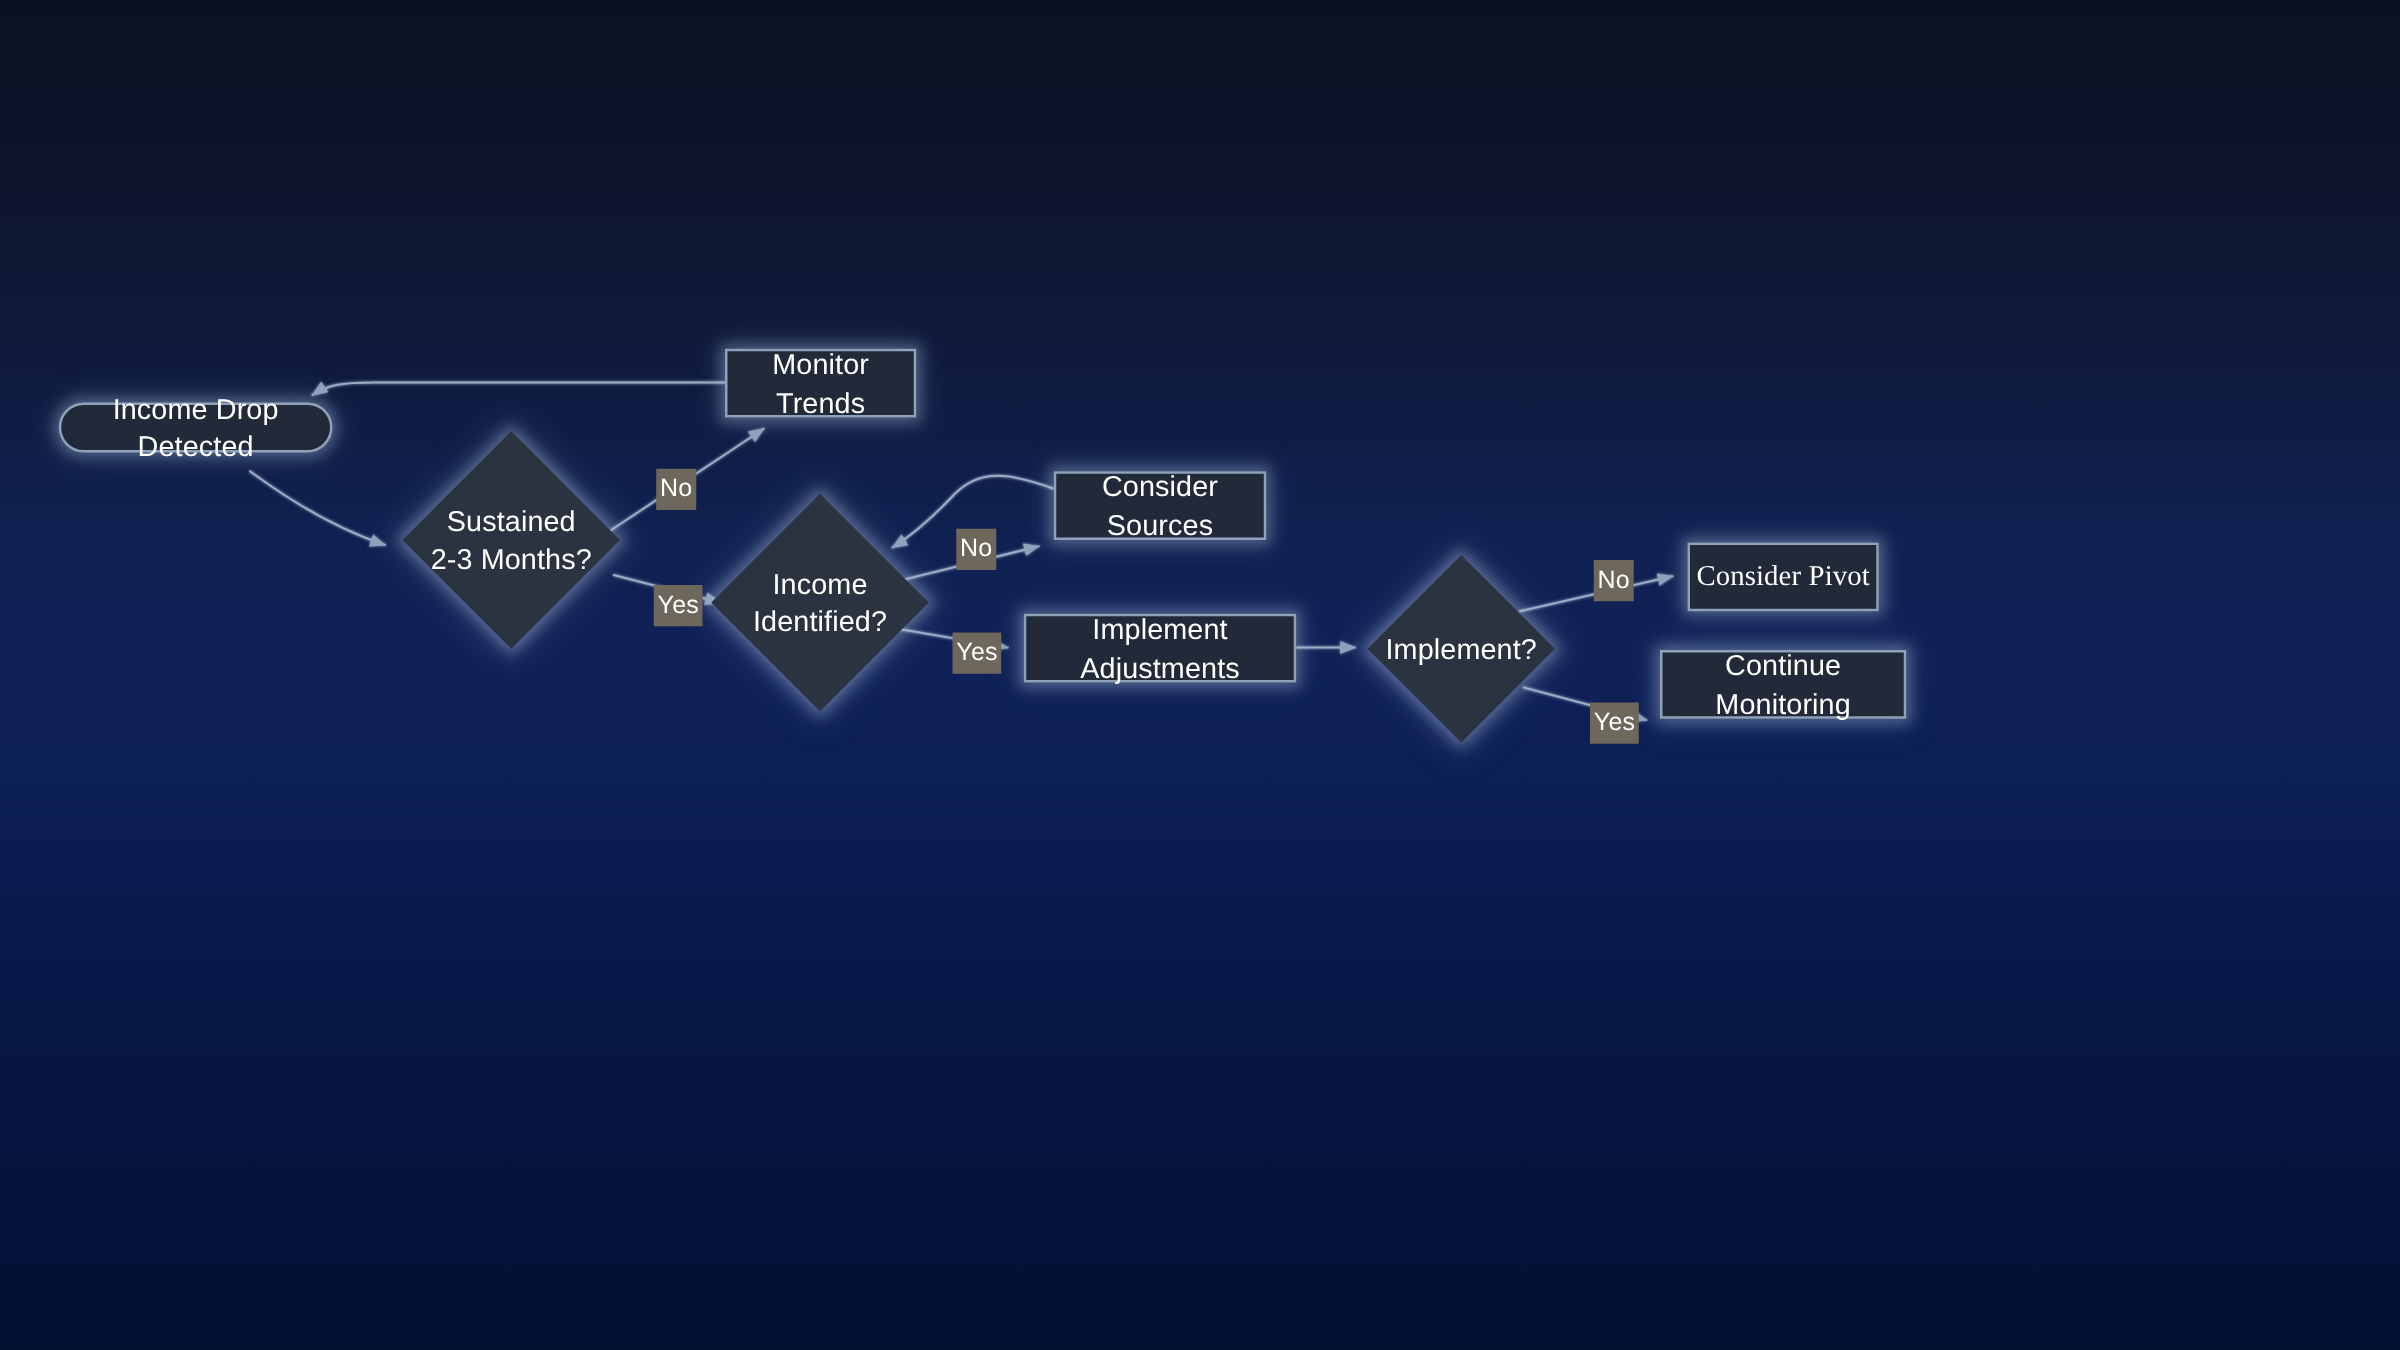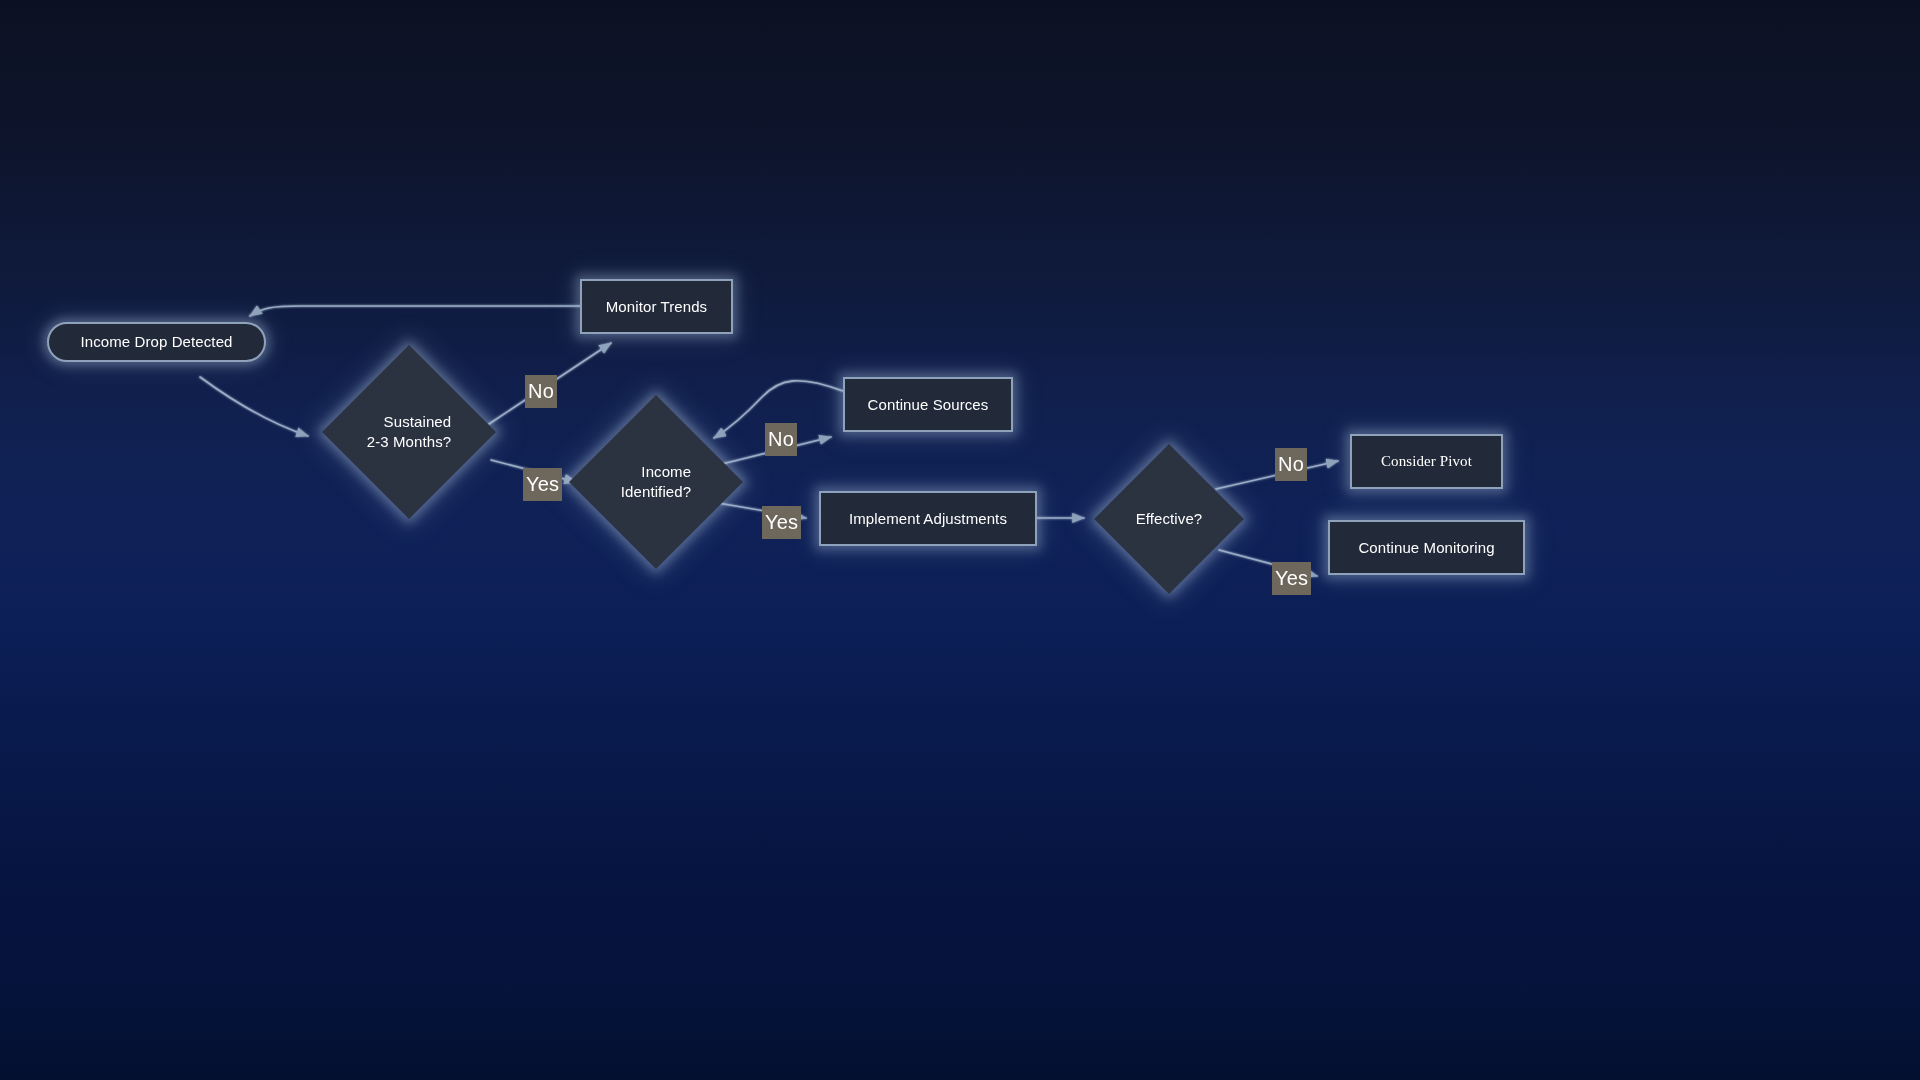--- a/index.html
+++ b/index.html
@@ -53,9 +53,9 @@
     display: flex;
     align-items: center;
     justify-content: center;
-    text-align: right;
+    text-align: center;
     color: #ffffff;
-    font-size: 15px;
+    font-size: 23px;
     line-height: 1.32;
     letter-spacing: 0.1px;
     white-space: pre-line;

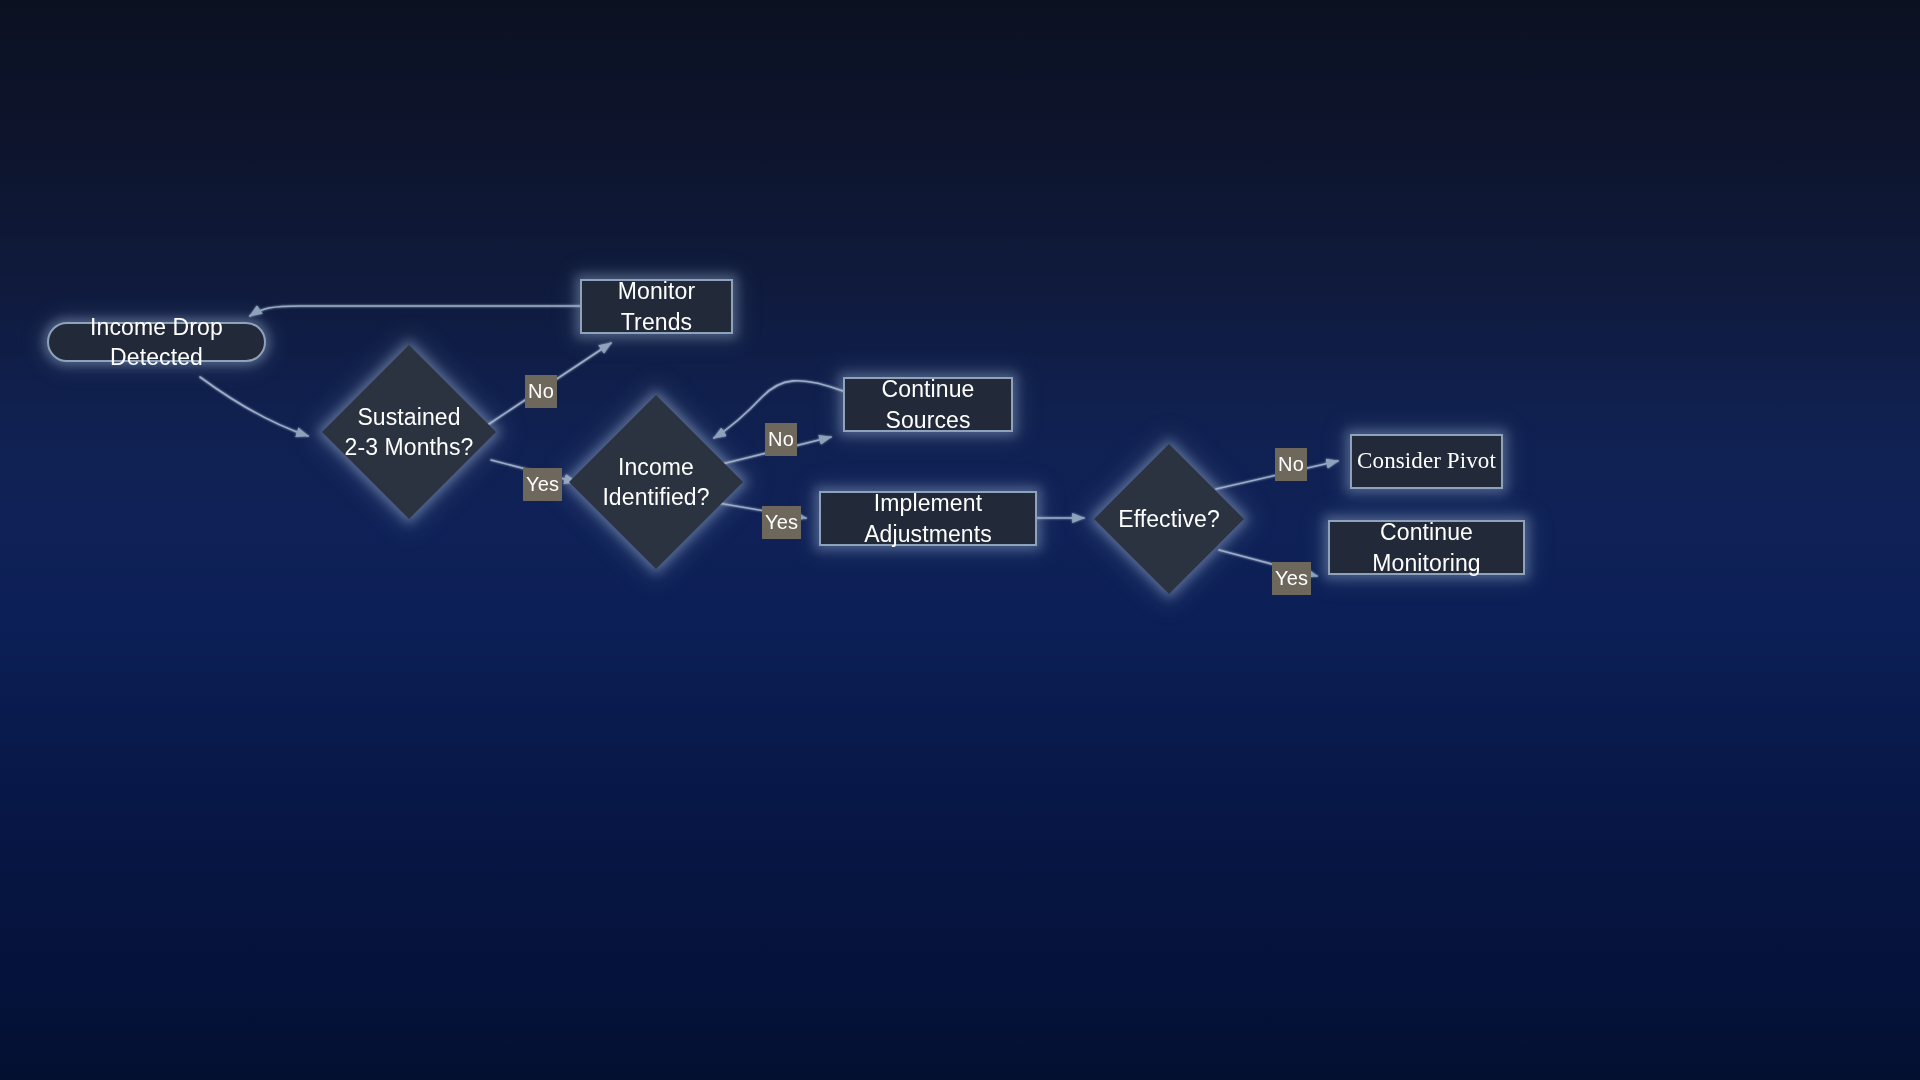--- a/index.html
+++ b/index.html
@@ -148,7 +148,7 @@
       <div class="node node-rect" style="left: 580px; top: 279px; width: 153px; height: 55px;"><span>Monitor Trends</span></div>
       <div class="node node-diamond" style="left: 569px; top: 395px; width: 174px; height: 174px;"><div class="diamond-shape" style="width: 123px; height: 123px;"></div><span class="diamond-label">Income
 Identified?</span></div>
-      <div class="node node-rect" style="left: 843px; top: 377px; width: 170px; height: 55px;"><span>Continue Sources</span></div>
+      <div class="node node-rect" style="left: 843px; top: 377px; width: 170px; height: 55px;"><span>Consider Sources</span></div>
       <div class="node node-rect" style="left: 819px; top: 491px; width: 218px; height: 55px;"><span>Implement Adjustments</span></div>
       <div class="node node-diamond" style="left: 1094px; top: 444px; width: 150px; height: 150px;"><div class="diamond-shape" style="width: 106px; height: 106px;"></div><span class="diamond-label">Effective?</span></div>
       <div class="node node-rect" style="left: 1350px; top: 434px; width: 153px; height: 55px; font-family: Liberation Serif, serif;"><span>Consider Pivot</span></div>

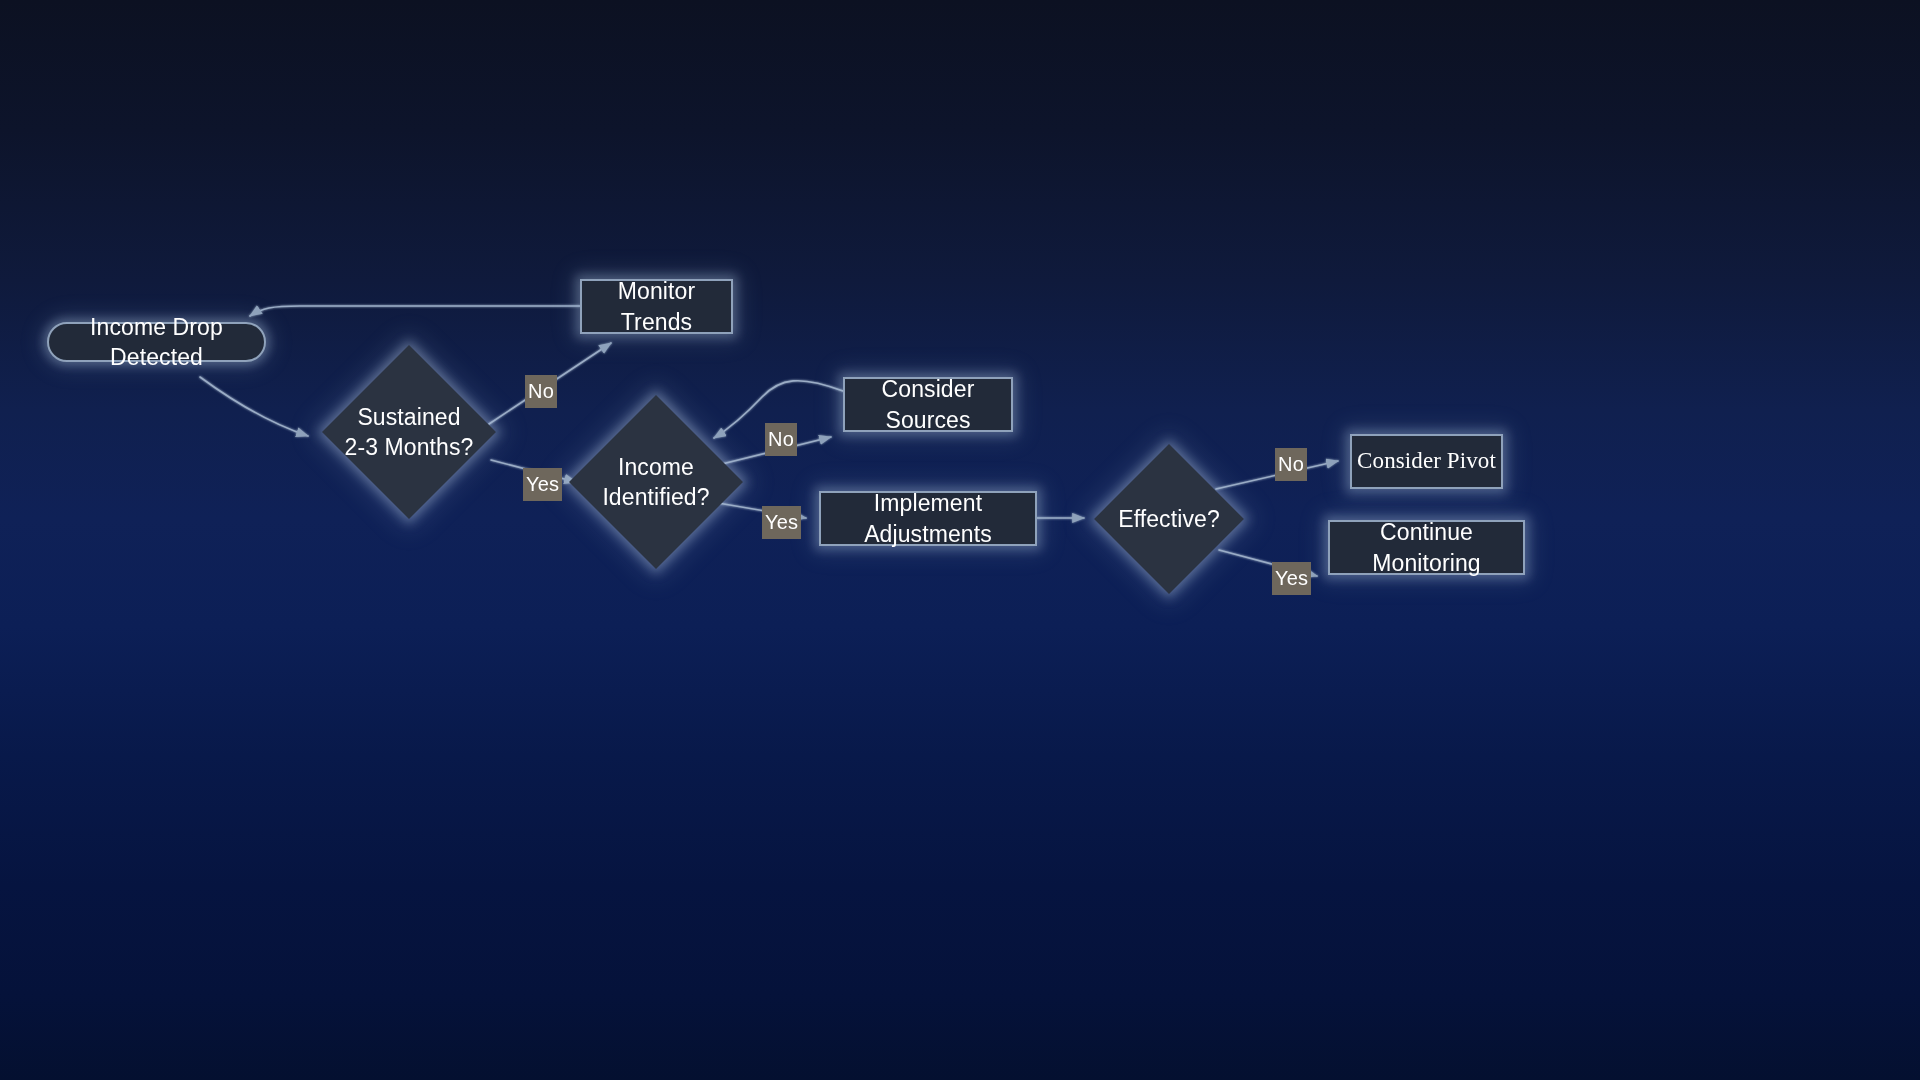--- a/index.html
+++ b/index.html
@@ -150,7 +150,7 @@
 Identified?</span></div>
       <div class="node node-rect" style="left: 843px; top: 377px; width: 170px; height: 55px;"><span>Consider Sources</span></div>
       <div class="node node-rect" style="left: 819px; top: 491px; width: 218px; height: 55px;"><span>Implement Adjustments</span></div>
-      <div class="node node-diamond" style="left: 1094px; top: 444px; width: 150px; height: 150px;"><div class="diamond-shape" style="width: 106px; height: 106px;"></div><span class="diamond-label">Effective?</span></div>
+      <div class="node node-diamond" style="left: 1094px; top: 444px; width: 150px; height: 150px;"><div class="diamond-shape" style="width: 106px; height: 106px;"></div><span class="diamond-label">Implement?</span></div>
       <div class="node node-rect" style="left: 1350px; top: 434px; width: 153px; height: 55px; font-family: Liberation Serif, serif;"><span>Consider Pivot</span></div>
       <div class="node node-rect" style="left: 1328px; top: 520px; width: 197px; height: 55px;"><span>Continue Monitoring</span></div>
     </div>

